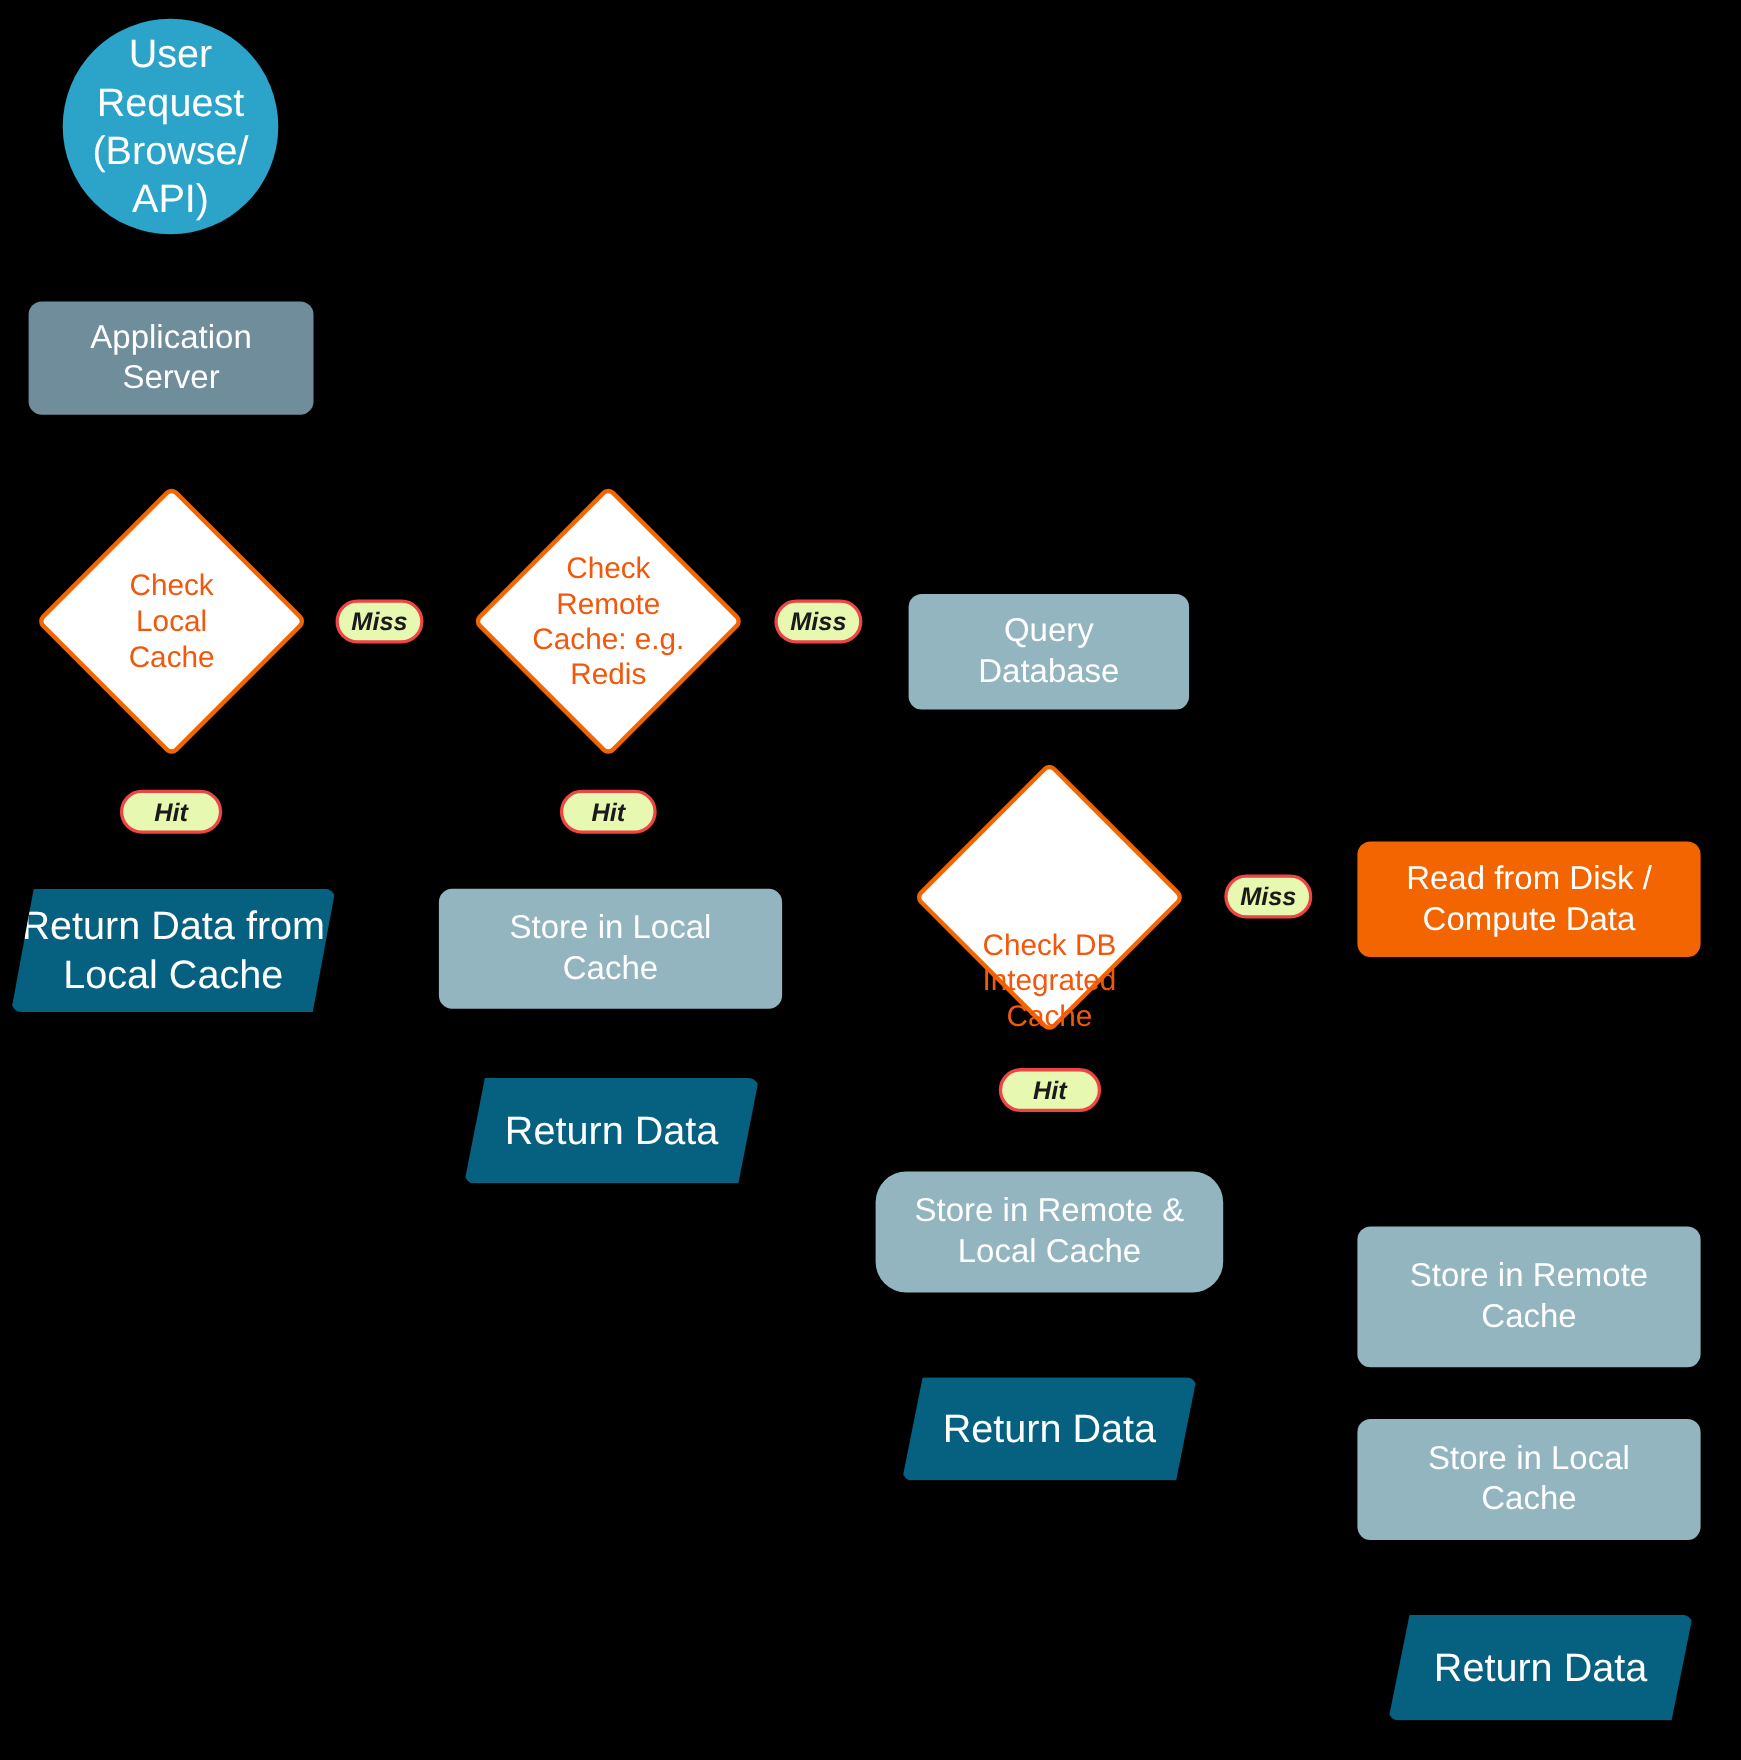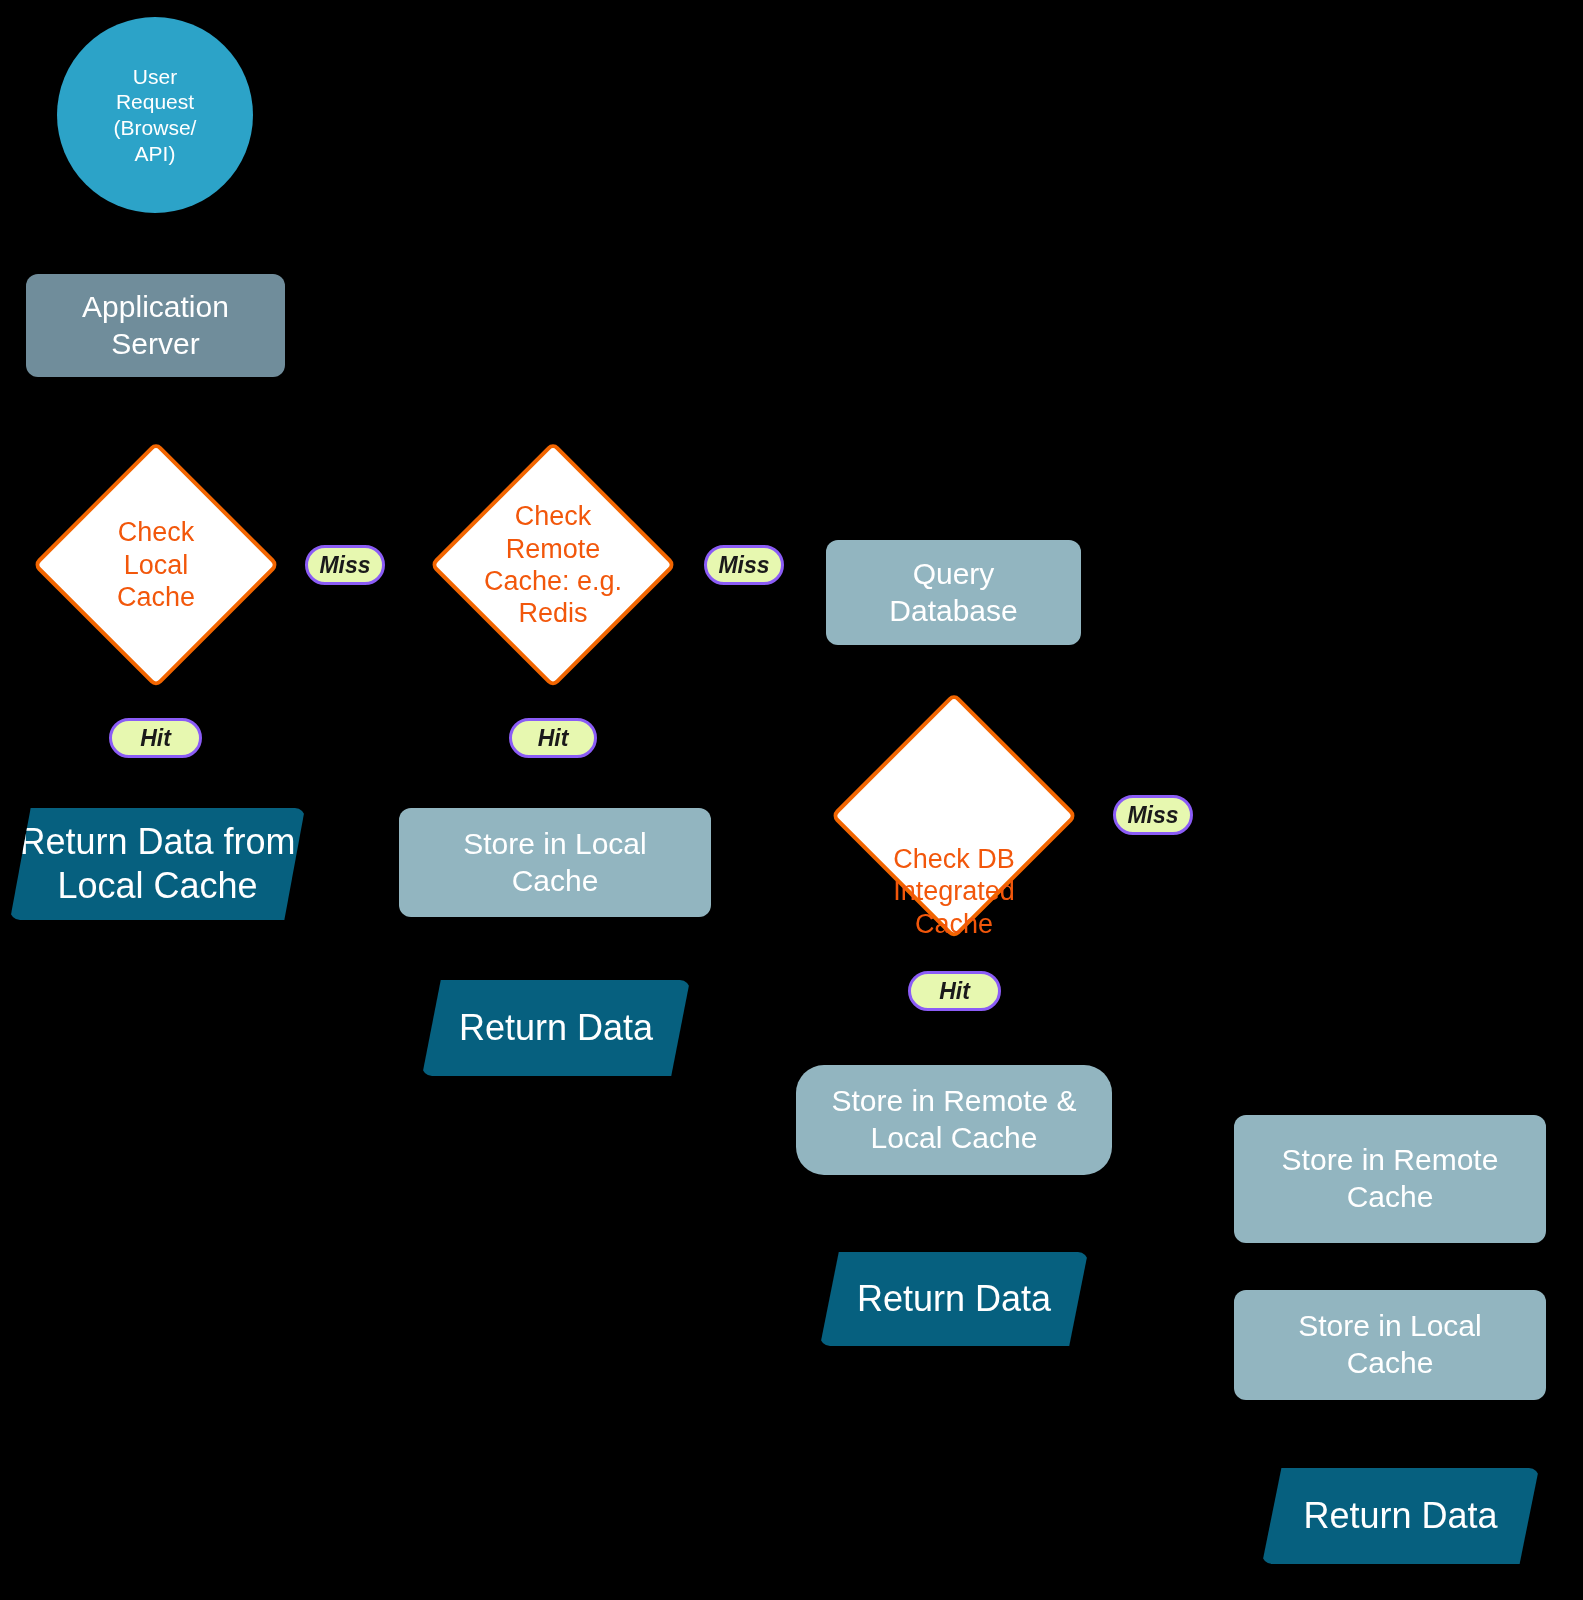--- a/index.html
+++ b/index.html
@@ -35,7 +35,7 @@
   .circle {
     border-radius: 50%;
     background: #2CA3C8;
-    font-size: 21px;
+    font-size: 36px;
     align-items: center;
   }
 

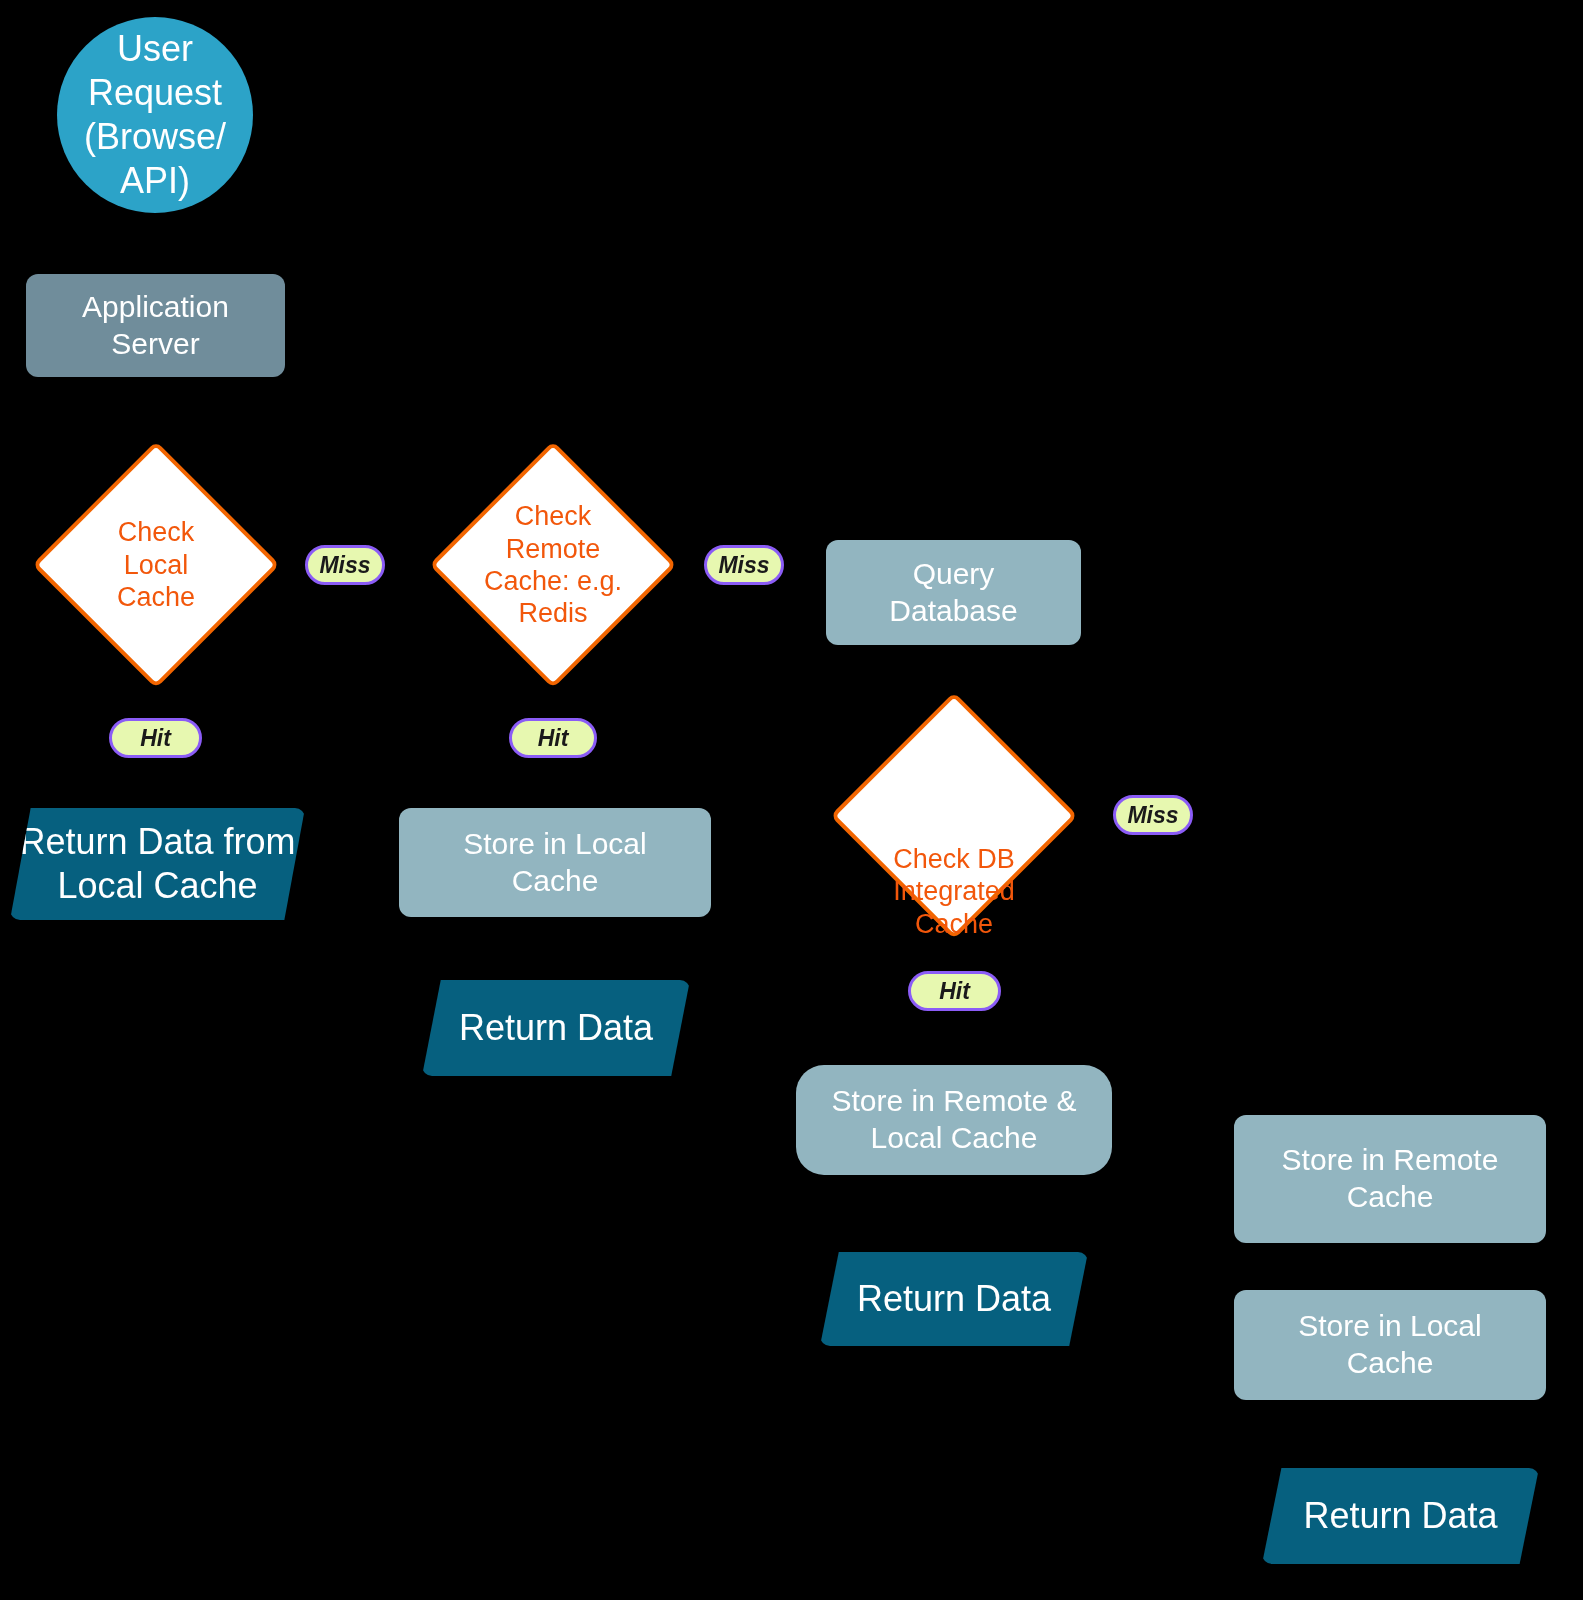--- a/index.html
+++ b/index.html
@@ -84,7 +84,7 @@
   
   .pill {
     background: #E7F8B0;
-    border: 3px solid #8b5cf6;
+    border: 3px solid #ef4444;
     border-radius: 999px;
     color: #1a1a1a;
     font-size: 23px;

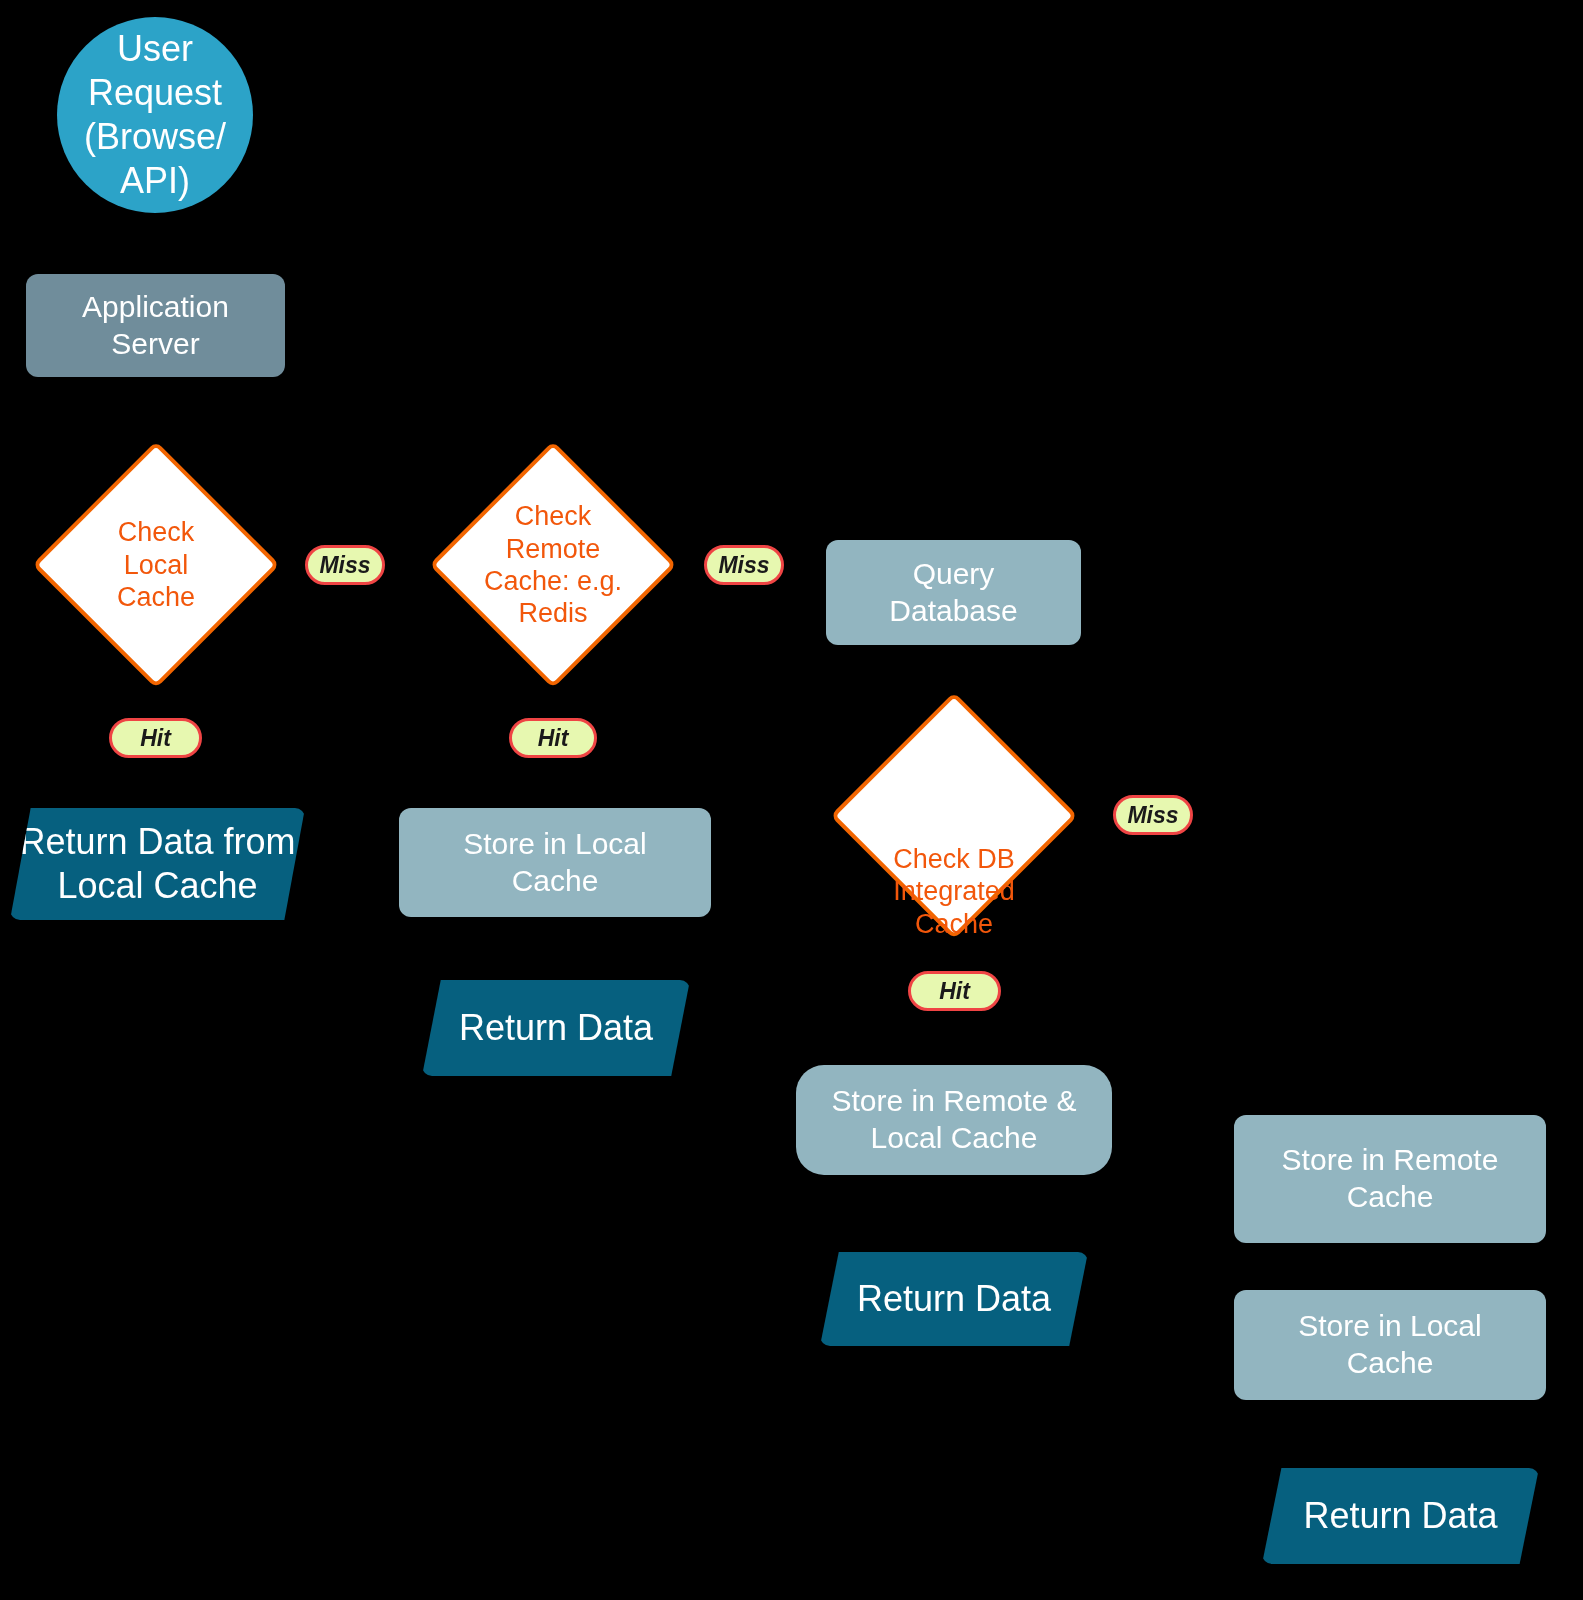--- a/index.html
+++ b/index.html
@@ -183,6 +183,10 @@
     <span class="txt">Return Data</span>
   </div>
 
+  <div class="node rbox orange" style="left:1234px; top:765px; width:312px; height:105px;">
+    <span class="txt">Read from Disk /
+Compute Data</span>
+  </div>
 
 
   <div class="node rbox steel" style="left:1234px; top:1115px; width:312px; height:128px;">

